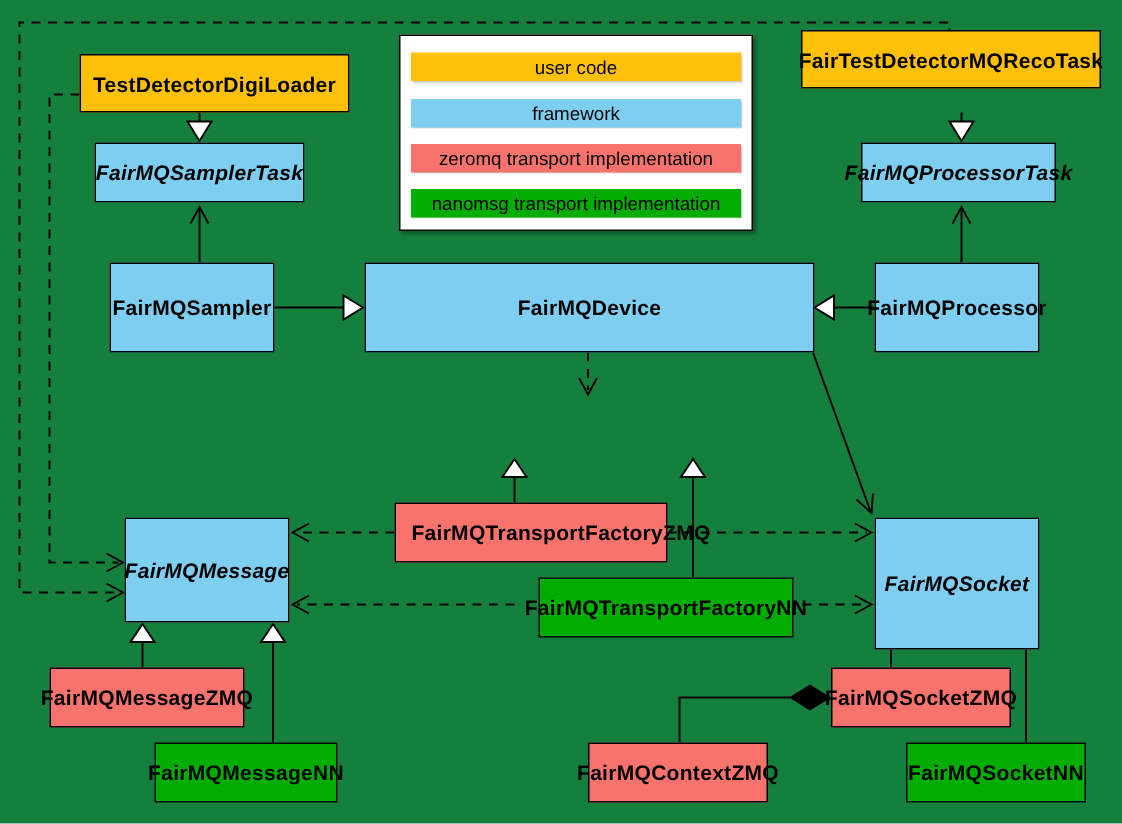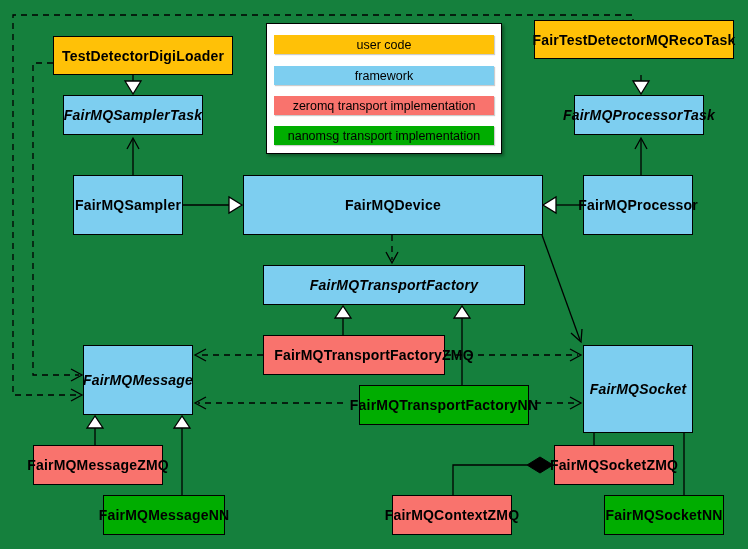--- a/index.html
+++ b/index.html
@@ -156,7 +156,6 @@
   <div class="node" style="left: 583px; top: 175px; width: 110px; height: 60px; background-color: rgb(125, 206, 240);">FairMQProcessor</div>
   <div class="node" style="left: 534px; top: 20px; width: 200px; height: 39px; background-color: rgb(255, 193, 7);">FairTestDetectorMQRecoTask</div>
   <div class="node abstract" style="left: 574px; top: 95px; width: 130px; height: 40px; background-color: rgb(125, 206, 240);">FairMQProcessorTask</div>
-  <div class="node abstract" style="left: 263px; top: 265px; width: 262px; height: 40px; background-color: rgb(125, 206, 240);">FairMQTransportFactory</div>
   <div class="node" style="left: 263px; top: 335px; width: 182px; height: 40px; background-color: rgb(249, 115, 109); padding-left: 40px;">FairMQTransportFactoryZMQ</div>
   <div class="node" style="left: 343px; top: 385px; width: 170px; height: 40px; background-color: rgb(0, 173, 0); margin-left: 16px;">FairMQTransportFactoryNN</div>
   <div class="node abstract" style="left: 83px; top: 345px; width: 110px; height: 70px; background-color: rgb(125, 206, 240);">FairMQMessage</div>

